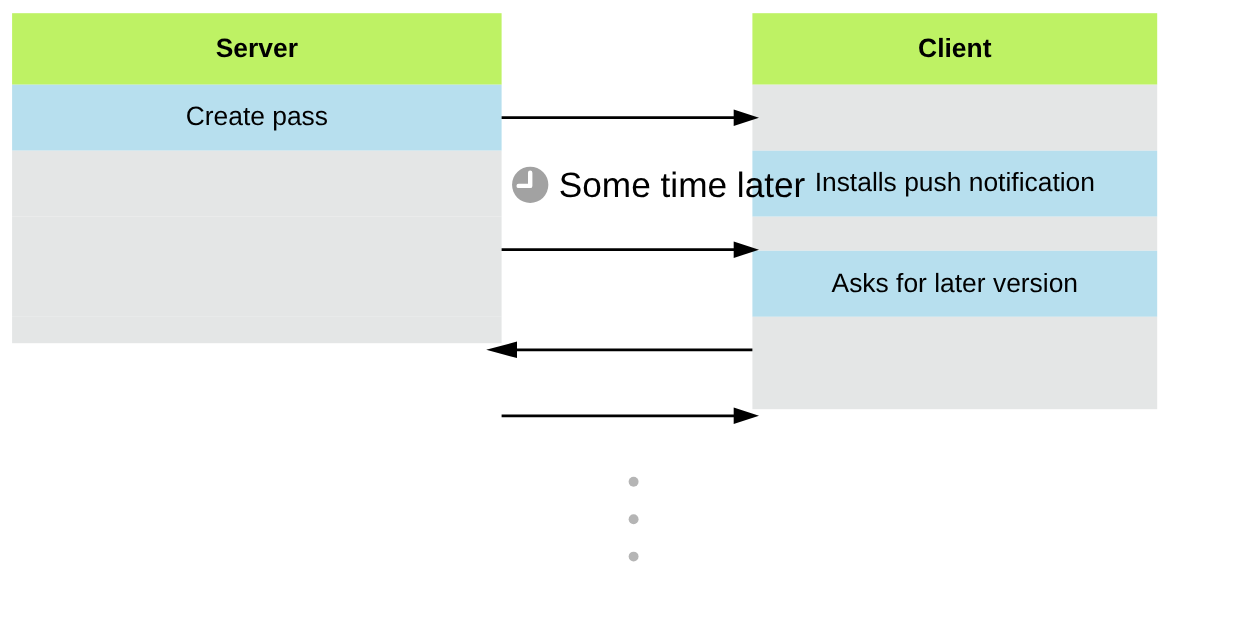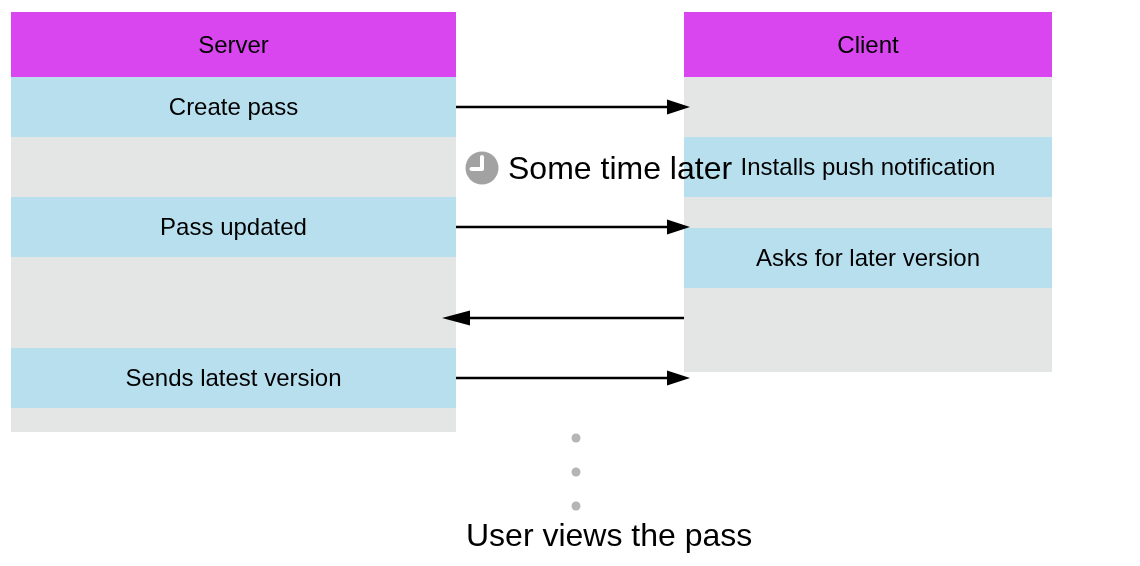--- a/index.html
+++ b/index.html
@@ -32,8 +32,8 @@
   }
   .band.hdr {
     height: 65px;
-    background: #d946ef;
-    font-weight: normal;
+    background: #bef264;
+    font-weight: bold;
     text-align: right;
   }
   .band.blue { background: #b7dfee; }

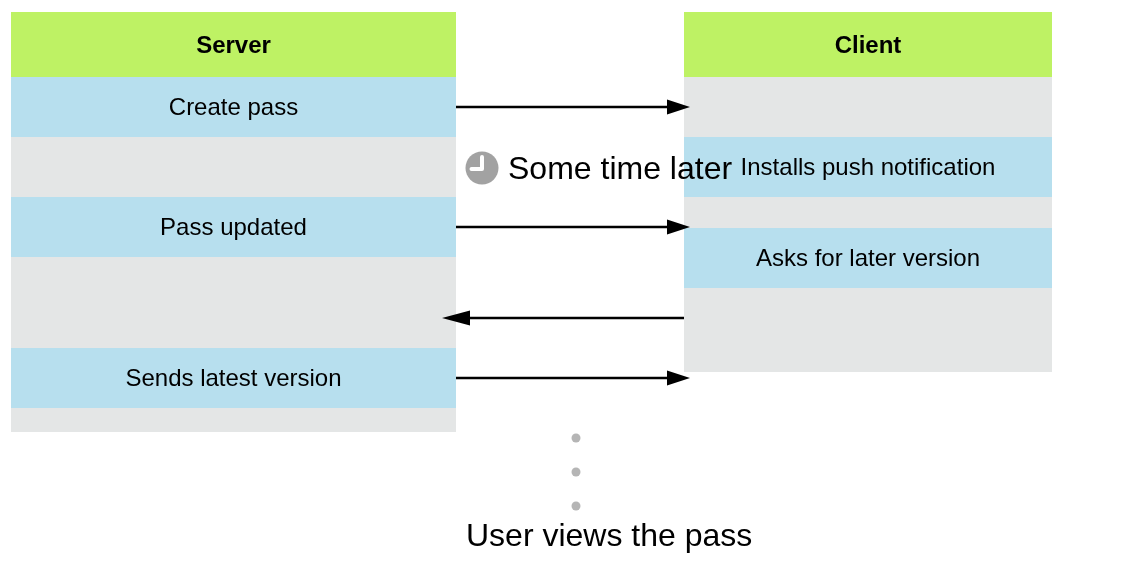--- a/index.html
+++ b/index.html
@@ -72,9 +72,6 @@
       <span>Create pass</span>
     </div>
     <div class="band gray h60"></div>
-    <div class="band blue h60">
-      <span>Pass updated</span>
-    </div>
     <div class="band gray h91"></div>
     <div class="band blue h60">
       <span>Sends latest version</span>

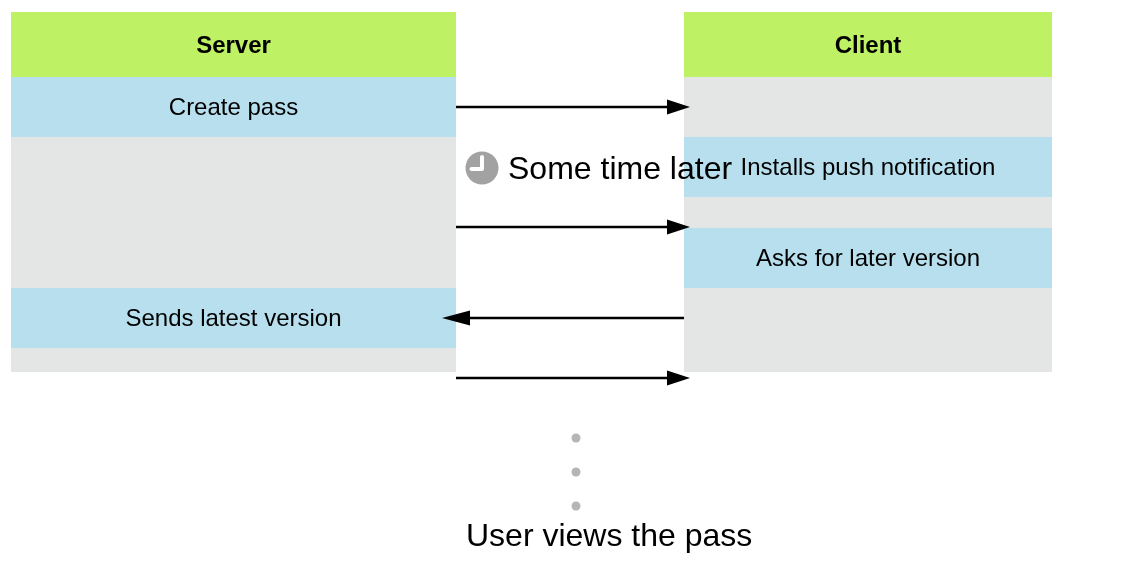--- a/index.html
+++ b/index.html
@@ -73,9 +73,6 @@
     </div>
     <div class="band gray h60"></div>
     <div class="band gray h91"></div>
-    <div class="band blue h60">
-      <span>Sends latest version</span>
-    </div>
     <div class="band gray h24"></div>
   </div>
 

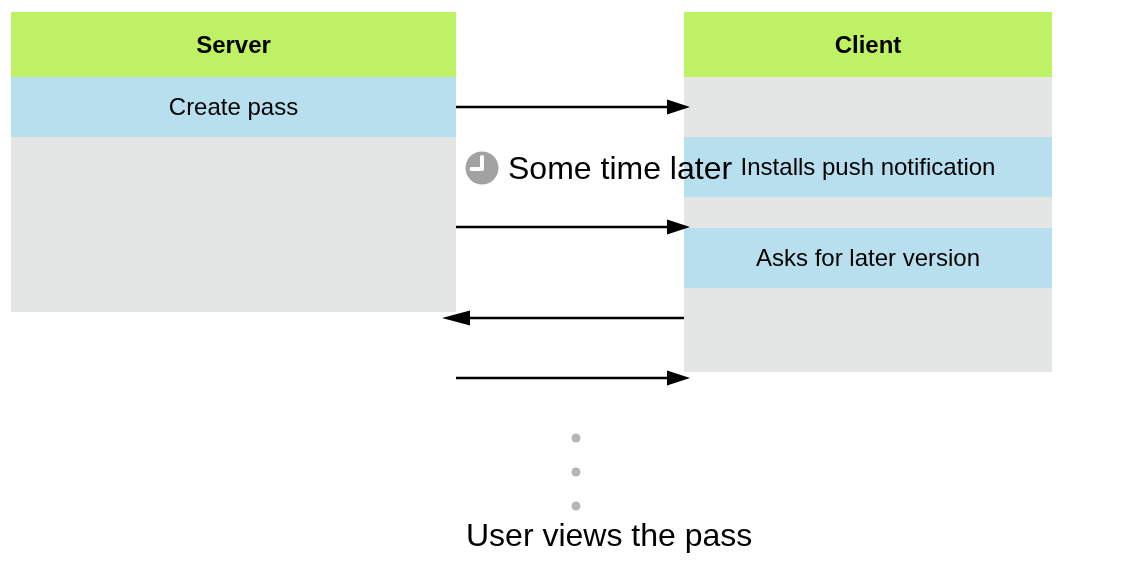--- a/index.html
+++ b/index.html
@@ -126,7 +126,6 @@
   </svg>
 
   <div class="float-label" id="some-time-later">Some time later</div>
-  <div class="float-label" id="user-views">User views the pass</div>
 
 </div>
 

